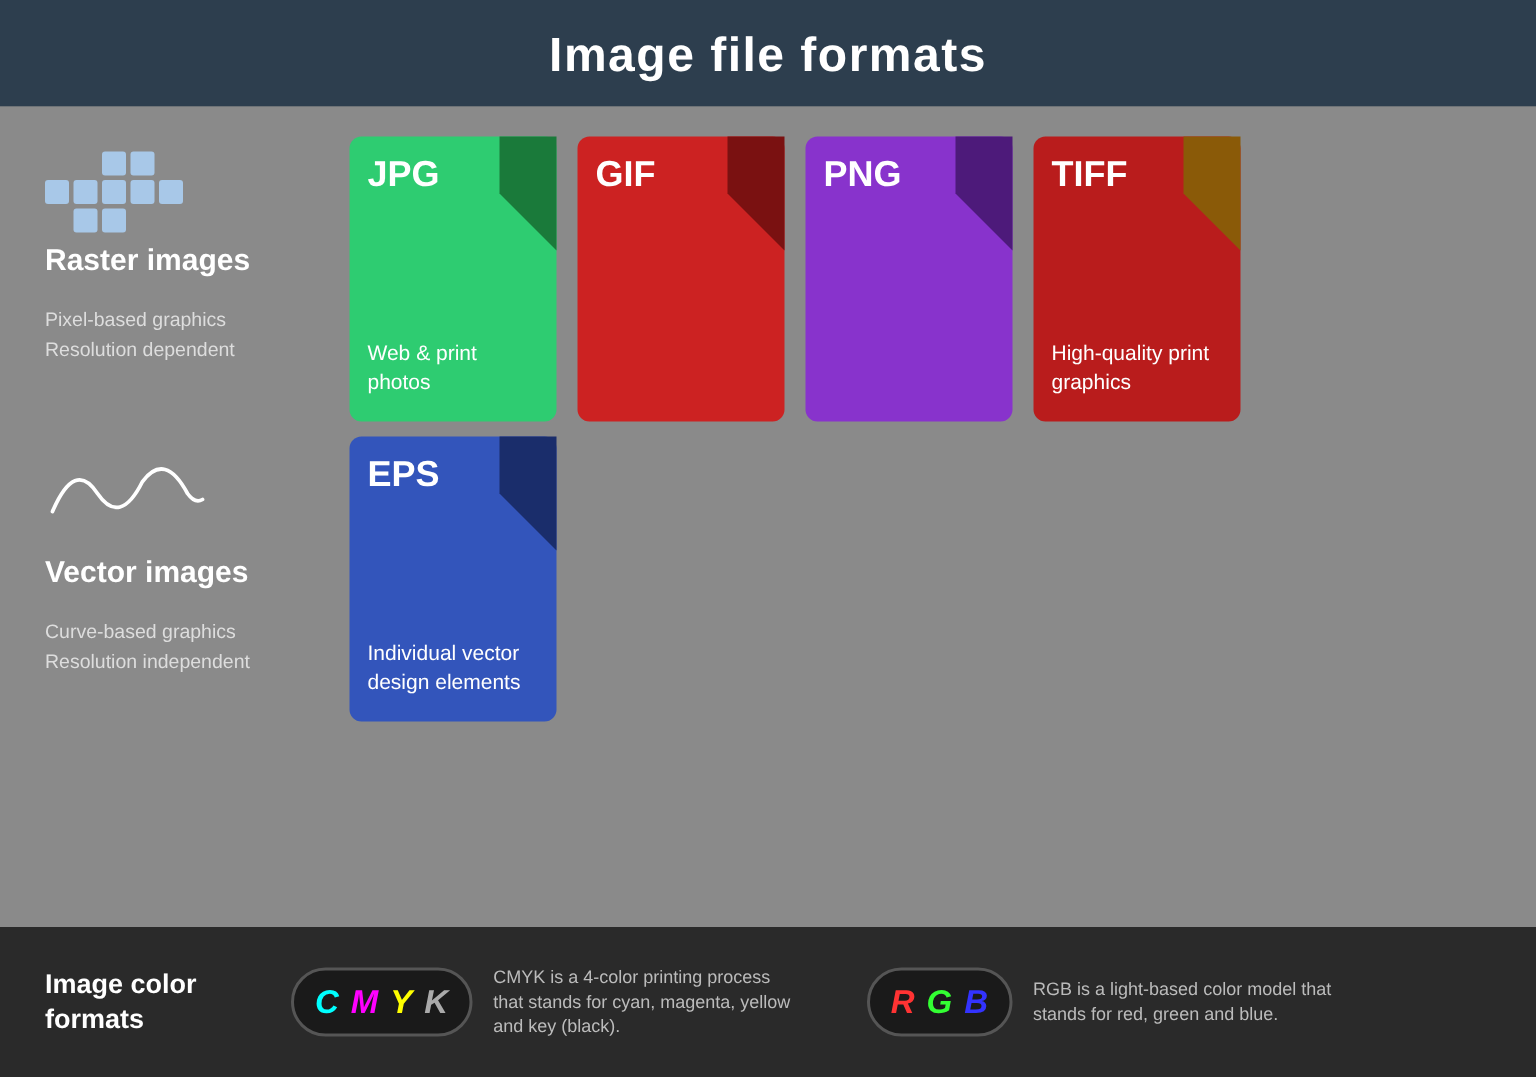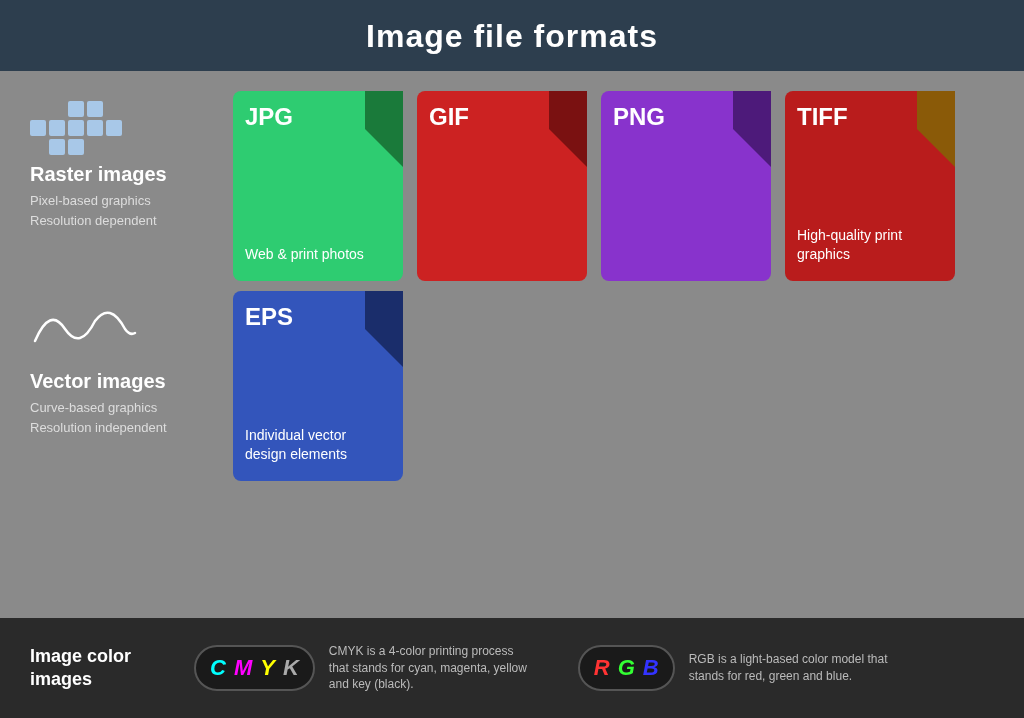--- a/index.html
+++ b/index.html
@@ -99,7 +99,7 @@
 
     
     .file-card {
-      width: 170px;
+      width: 138px;
       height: 190px;
       border-radius: 8px 8px 8px 8px;
       position: relative;

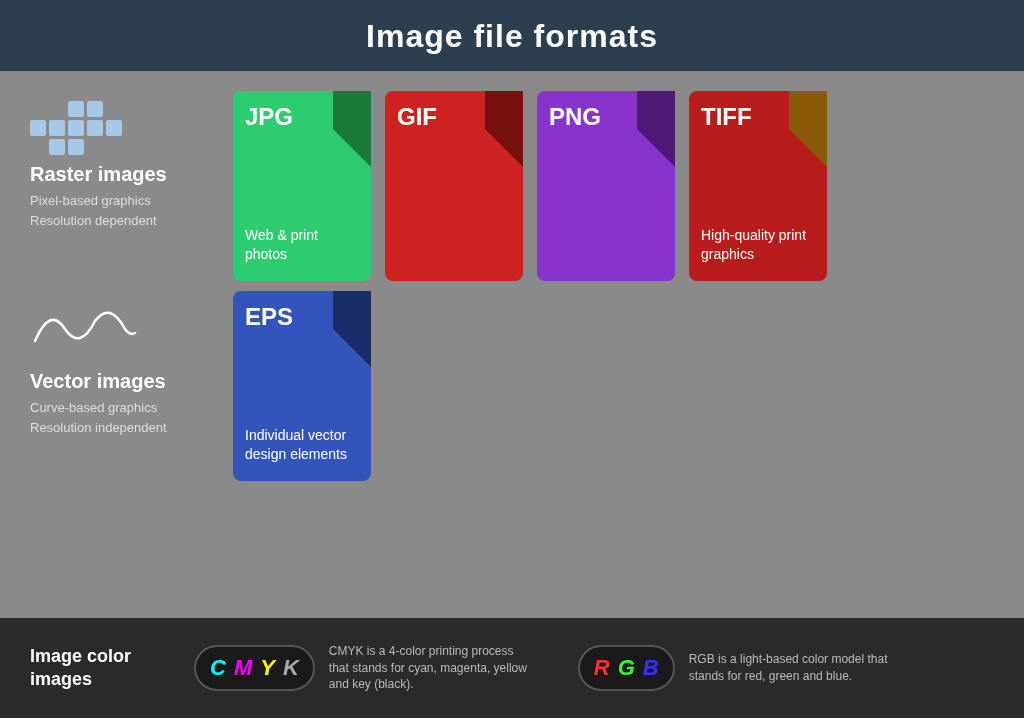--- a/index.html
+++ b/index.html
@@ -66,6 +66,7 @@
       color: #ddd;
       font-size: 13px;
       line-height: 1.5;
+      margin-top: 12px;
     }
 
     

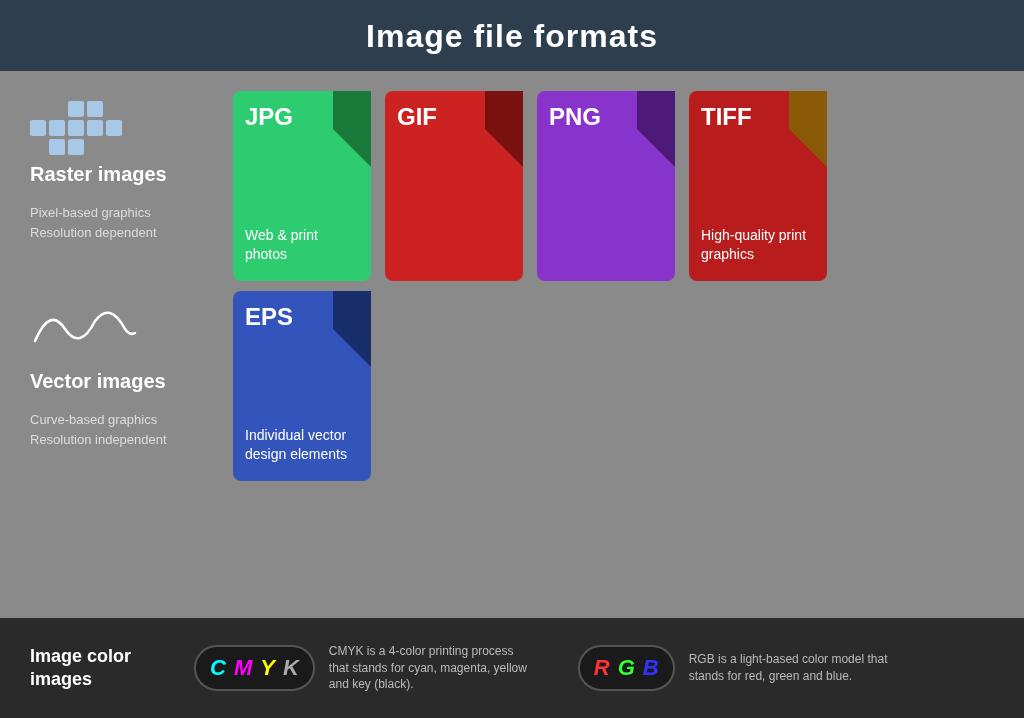--- a/index.html
+++ b/index.html
@@ -300,7 +300,7 @@
 </div>
 
 <div id="footer">
-  <div class="footer-title">Image color images</div>
+  <div class="footer-title">Image color formats</div>
 
   <div class="color-format-block">
     <div class="color-badge">

